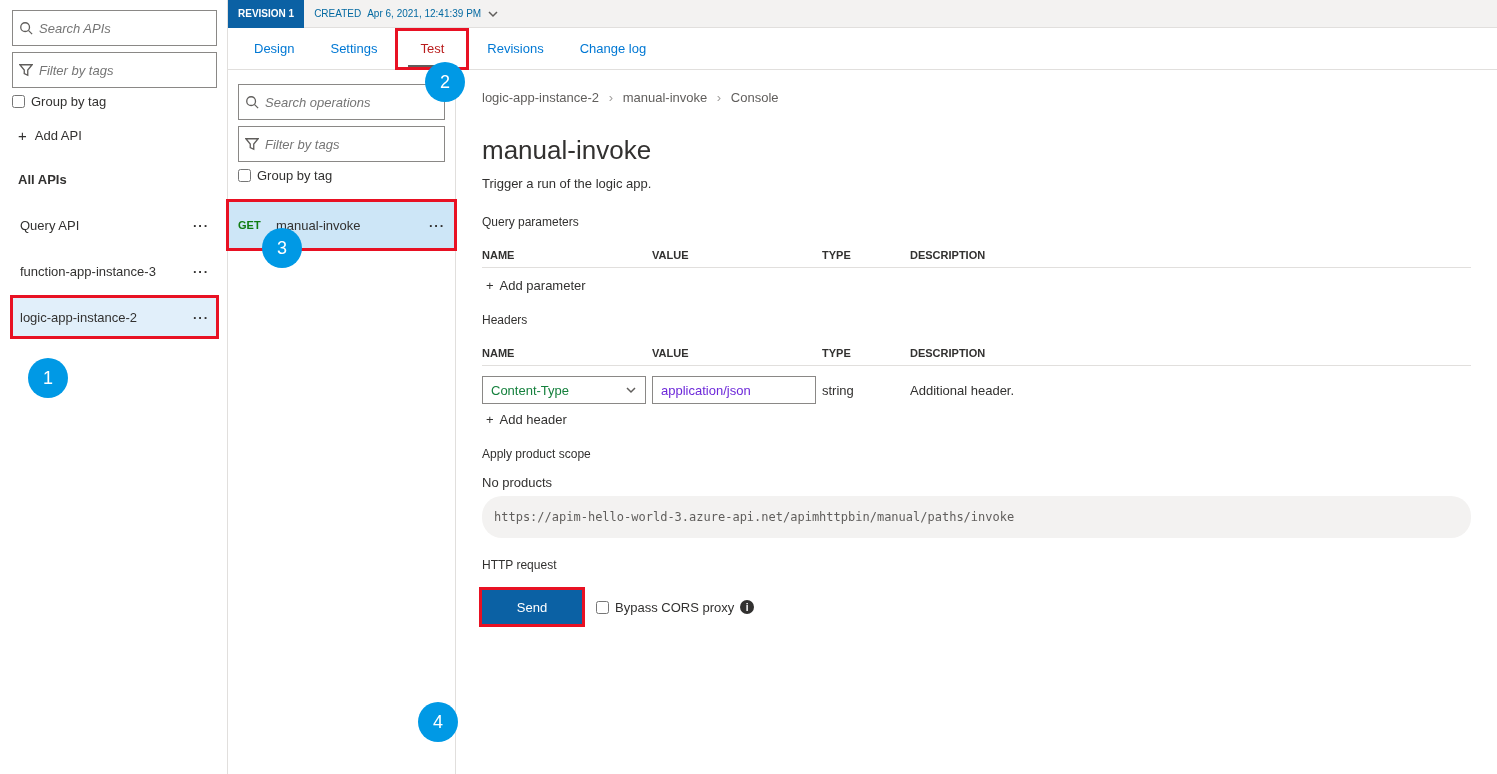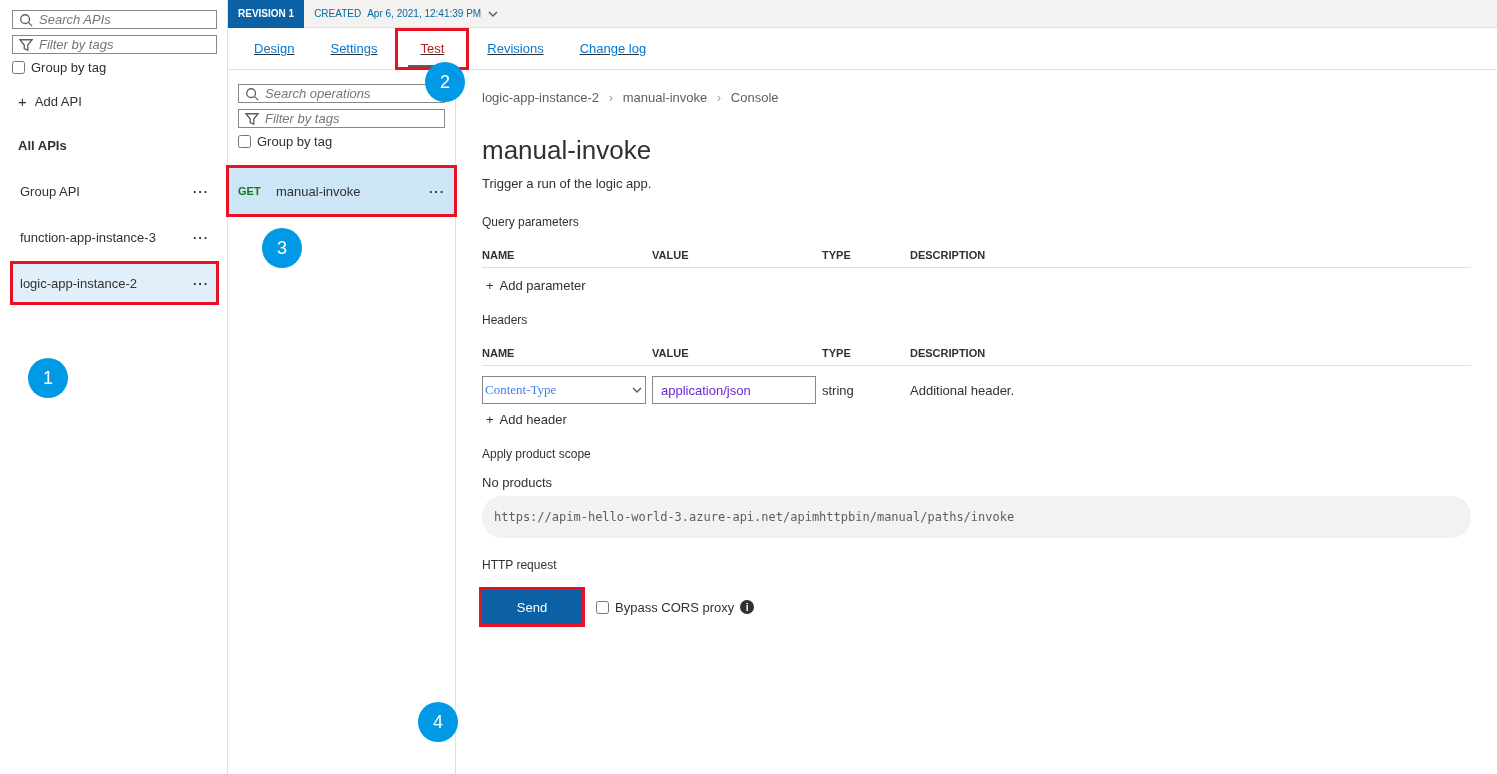--- a/index.html
+++ b/index.html
@@ -7,7 +7,7 @@
 
   
   .api-pane { width: 228px; border-right: 1px solid #e1dfdd; padding: 10px 10px 10px 12px; overflow: hidden; }
-  .search-box { display: flex; align-items: center; border: 1px solid #8a8886; height: 19px; padding: 0 6px; margin-bottom: 6px; background: #fff; }
+  .search-box { display: flex; align-items: center; border: 1px solid #8a8886; height: 36px; padding: 0 6px; margin-bottom: 6px; background: #fff; }
   .search-box svg { width: 14px; height: 14px; fill: none; stroke: #605e5c; stroke-width: 1.5; flex-shrink:0; }
   .search-box input { border: none; outline: none; flex: 1; font-style: italic; font-size: 13px; color: #605e5c; padding-left: 6px; background: transparent; }
   .chk-row { display: flex; align-items: center; gap: 6px; margin: 6px 0 18px 0; }

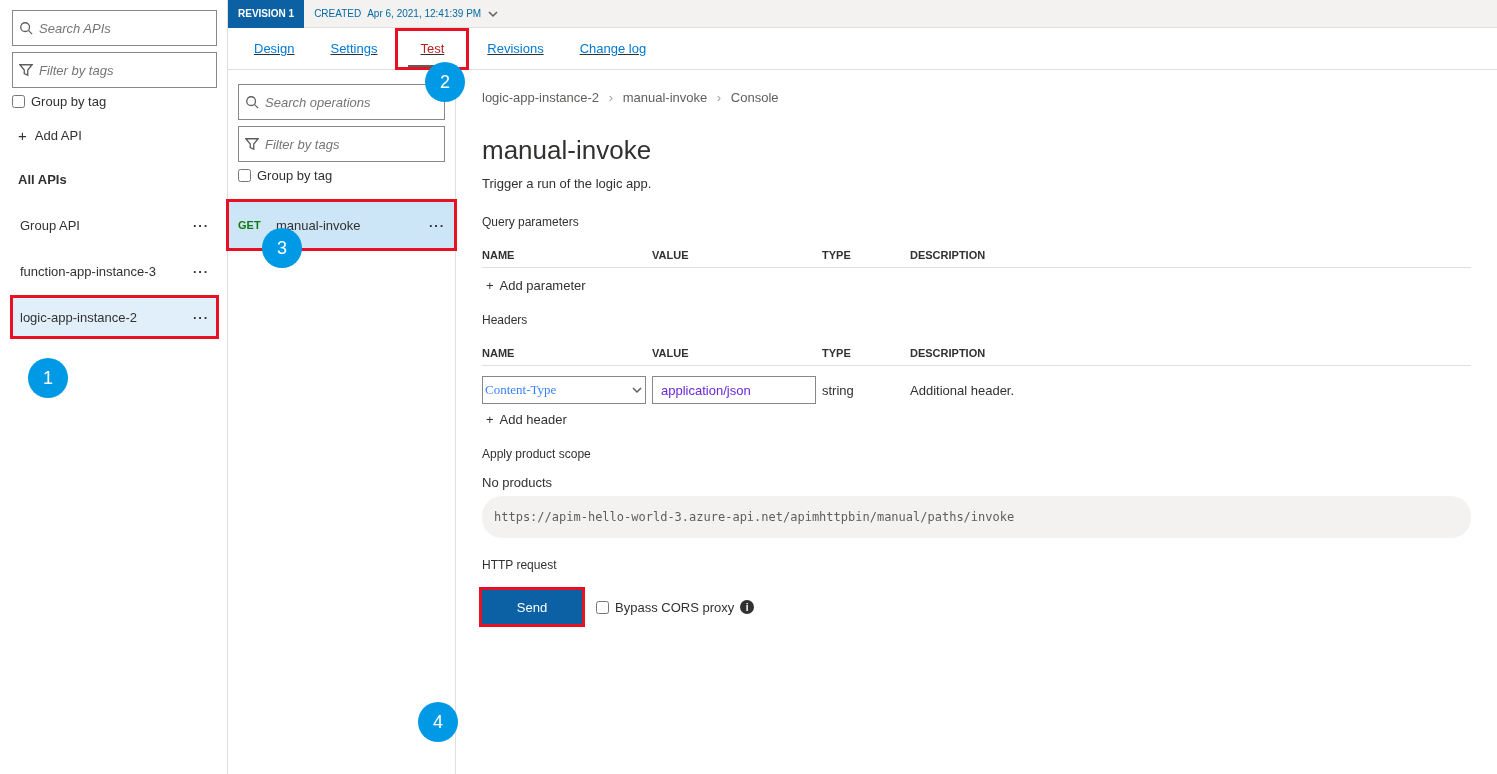--- a/index.html
+++ b/index.html
@@ -30,7 +30,7 @@
   .rev-bar { background: #f3f2f1; border-bottom: 1px solid #e1dfdd; display: flex; align-items: center; height: 28px; font-size: 10px; width: 100%; position: relative; left:0; }
   .rev-badge { background: #0b61a4; color: #fff; font-weight: 600; padding: 0 10px; height: 28px; display:flex; align-items:center; }
   .rev-created { padding-left: 10px; color: #0369a1; display:flex; align-items:center; gap:6px; }
-  .tab-row { display: flex; gap: 0; border-bottom: 1px solid #e1dfdd; padding-left: 8px; height: 42px; align-items:center;text-decoration:underline; }
+  .tab-row { display: flex; gap: 0; border-bottom: 1px solid #e1dfdd; padding-left: 8px; height: 42px; align-items:center; }
   .tab { padding: 0 18px; height:42px; display:flex; align-items:center; color: #0078d4; cursor: pointer; position:relative; }
   .tab.active { color: #b91c1c; }
   .tab.active::after { content:""; position:absolute; left:10px; right:10px; bottom:0; height:2px; background:#605e5c; }

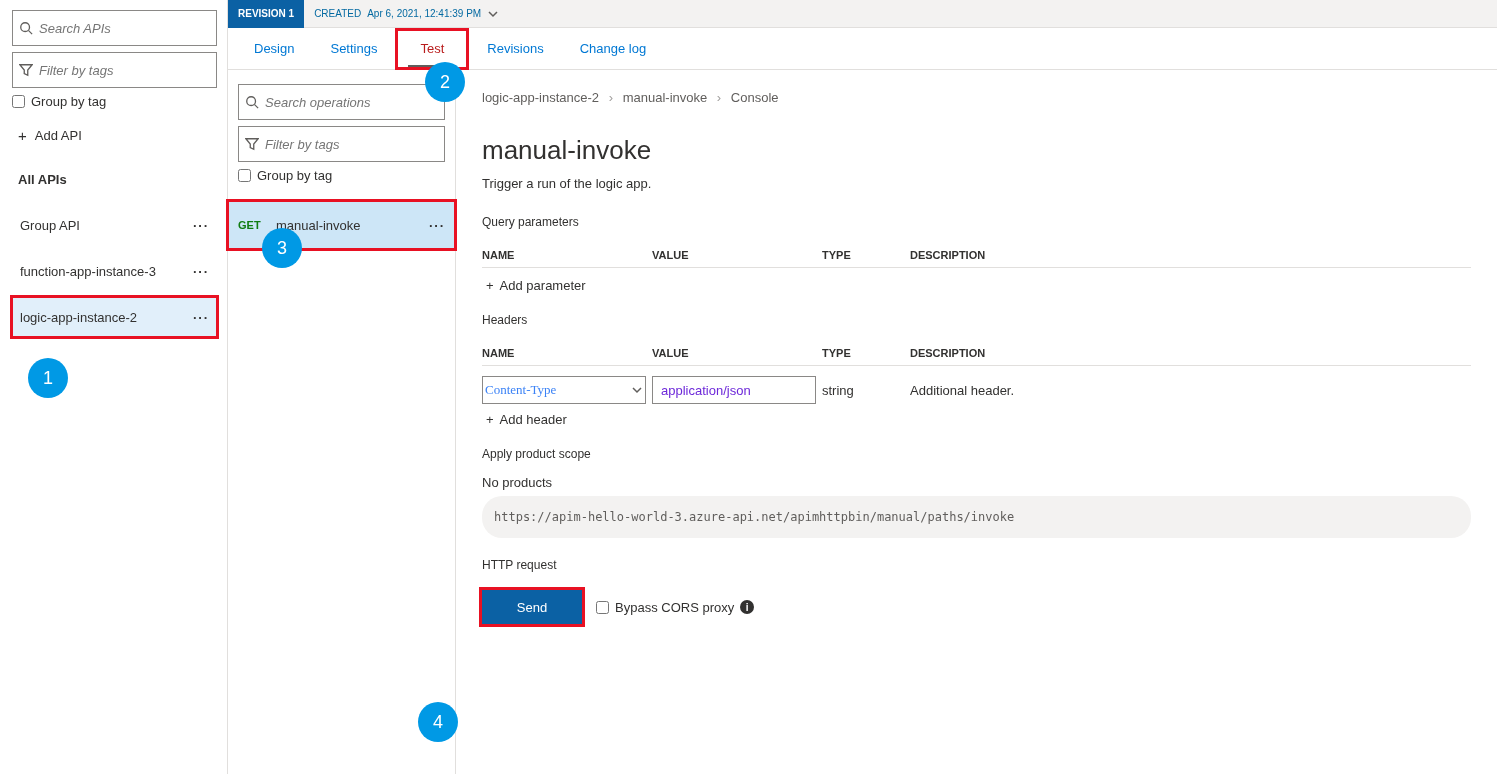--- a/index.html
+++ b/index.html
@@ -95,7 +95,7 @@
     </div>
     <div class="api-group-label">All APIs</div>
     <div class="api-item">
-      <span>Group API</span>
+      <span>Query API</span>
       <span class="dots">···</span>
     </div>
     <div class="api-item">

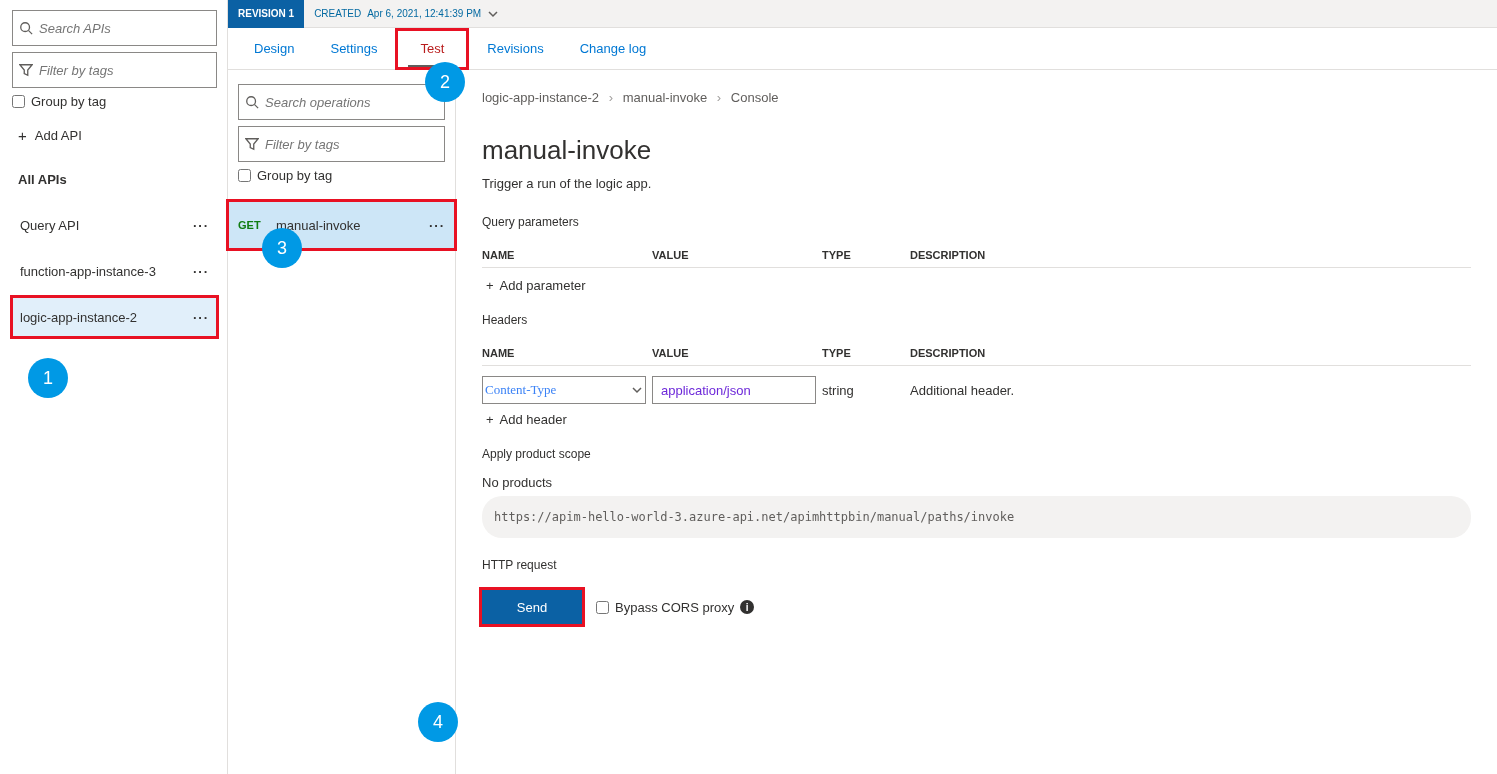--- a/index.html
+++ b/index.html
@@ -45,7 +45,7 @@
   h2 { font-size: 12px; font-weight: 400; margin: 20px 0 14px 0; }
   .tbl-head { display: grid; grid-template-columns: 170px 170px 88px 1fr; font-size: 11px; font-weight:600; color:#323130; padding: 6px 0; border-bottom:1px solid #e1dfdd; margin-bottom:10px; }
   .tbl-row { display: grid; grid-template-columns: 170px 170px 88px 1fr; align-items:center; gap:0; margin-bottom:4px; }
-  .select-like { border:1px solid #8a8886; height:28px; display:flex; align-items:center; justify-content:space-between; padding:0 2px; margin-right:6px; color:#3b82f6; background:#fff;font-family:Liberation Serif, serif; }
+  .select-like { border:1px solid #8a8886; height:28px; display:flex; align-items:center; justify-content:space-between; padding:0 8px; margin-right:6px; color:#15803d; background:#fff; }
   .input-like { border:1px solid #8a8886; height:28px; display:flex; align-items:center; padding:0 8px; margin-right:6px; color:#6d28d9; background:#fff; }
   .add-line { display:flex; align-items:center; gap:6px; margin:8px 0 0 4px; cursor:pointer; }
   .url-box { background:#f3f2f1; padding:14px 12px; font-family: Consolas, monospace; font-size:12px; color:#605e5c; margin-top:6px;border-radius:20px; }

